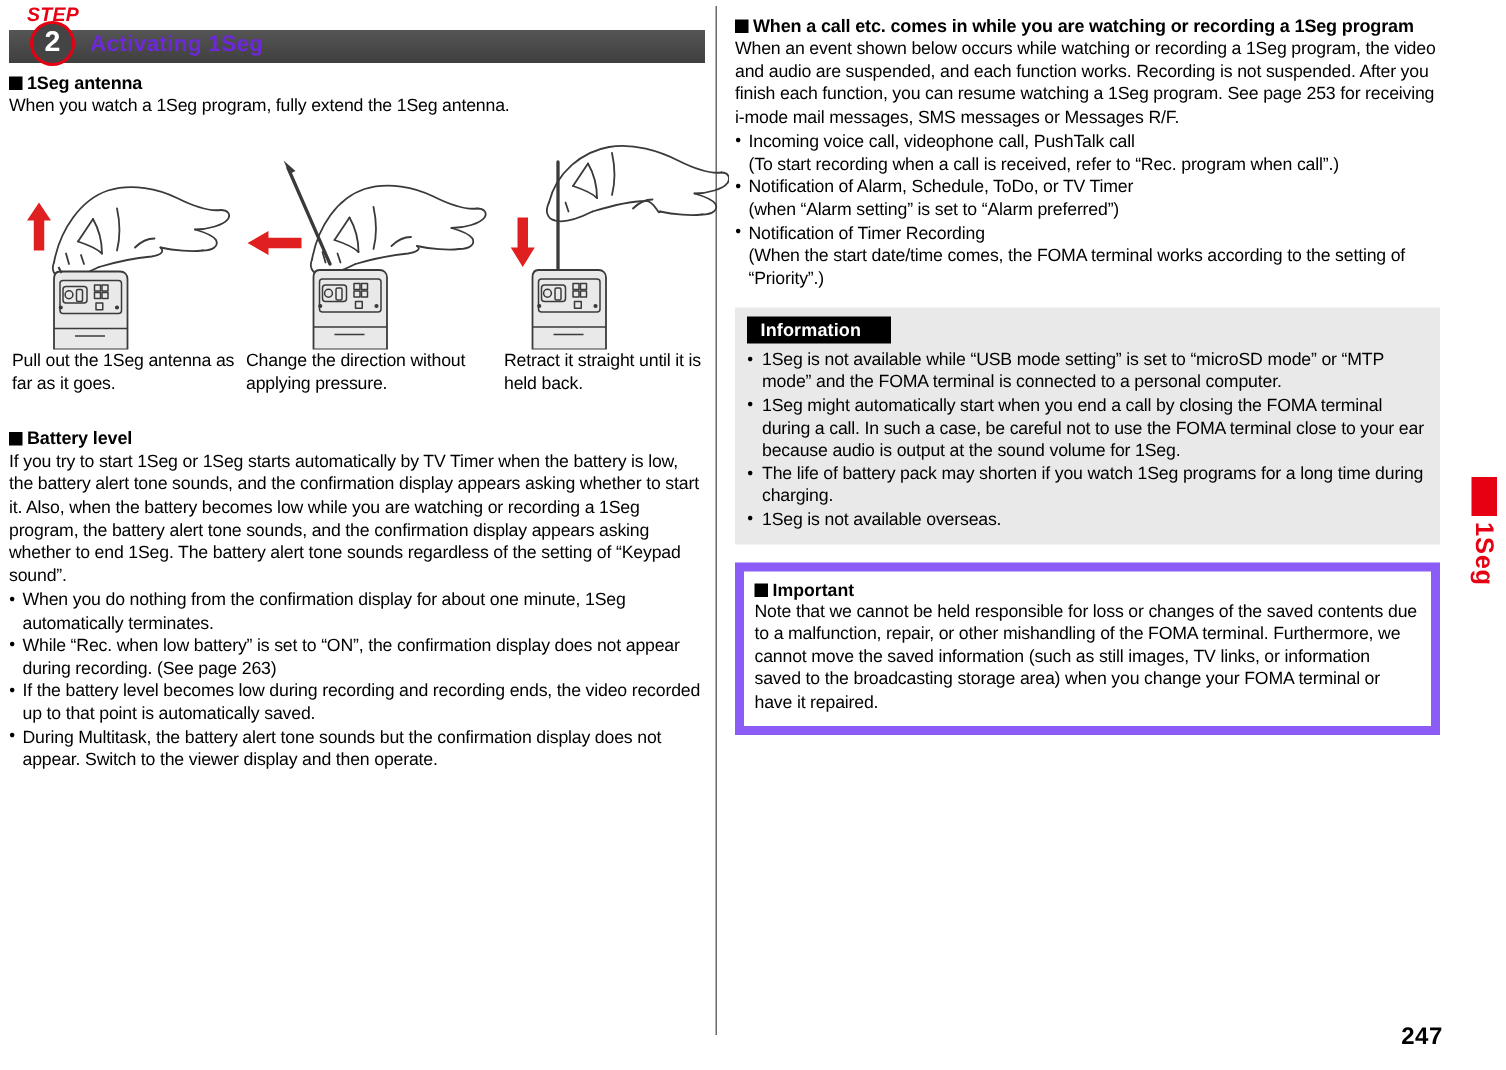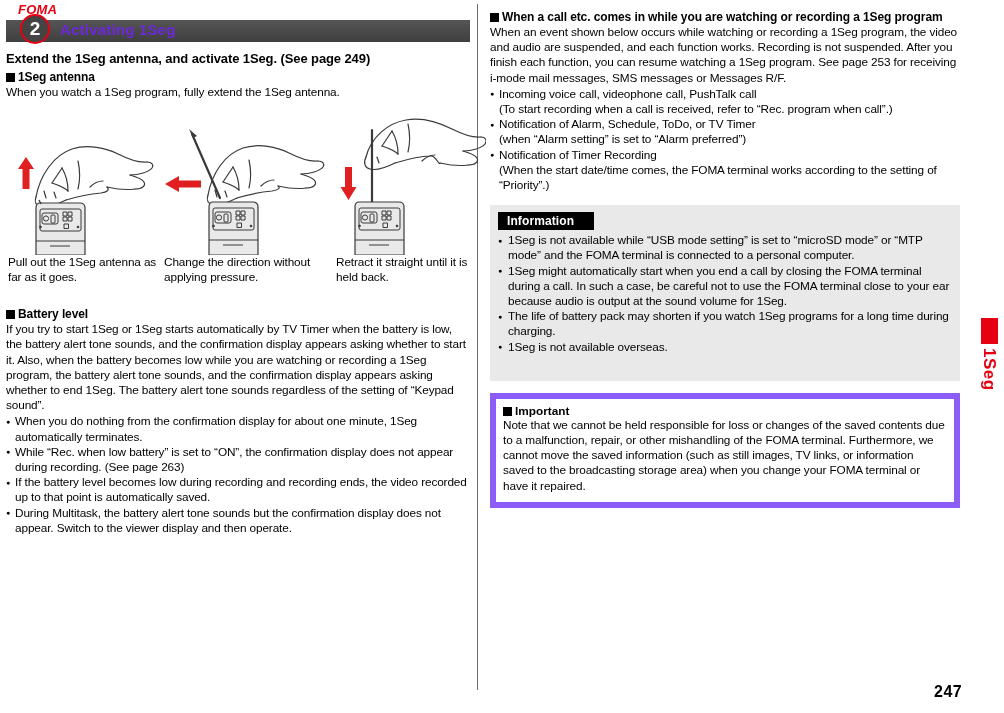--- a/index.html
+++ b/index.html
@@ -251,7 +251,7 @@
 
     <div class="step-header">
       <div class="header-bar"></div>
-      <div class="step-word">FOMA</div>
+      <div class="step-word">STEP</div>
       <div class="step-circle">
         <span>2</span>
       </div>

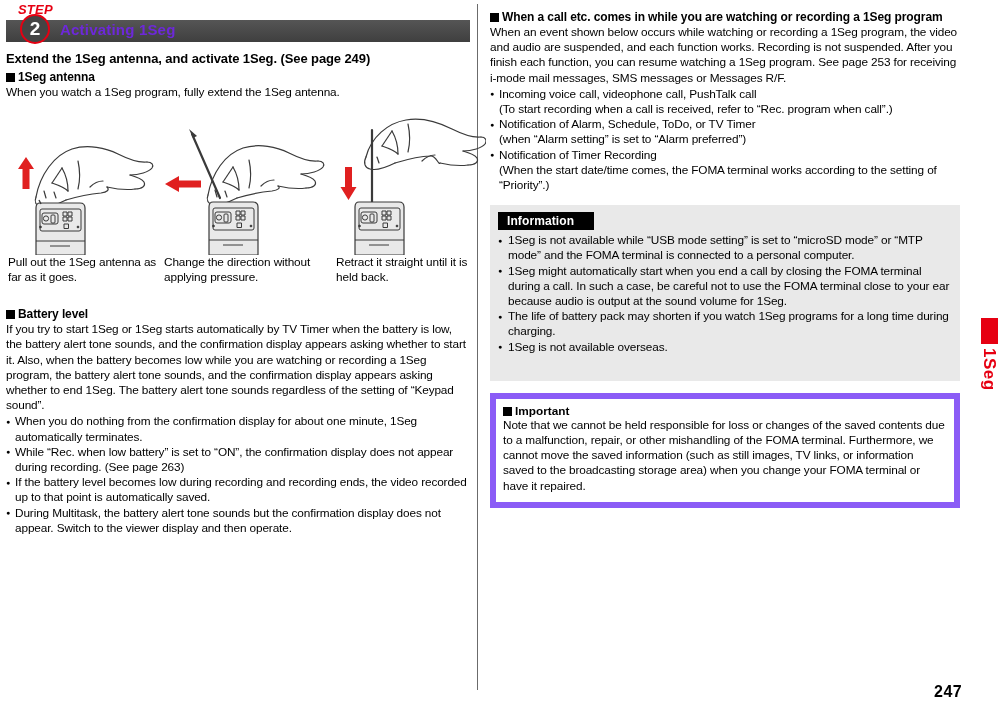--- a/index.html
+++ b/index.html
@@ -258,7 +258,6 @@
       <div class="header-title">Activating 1Seg</div>
     </div>
 
-    <div class="lead-heading">Extend the 1Seg antenna, and activate 1Seg. (See page 249)</div>
 
     <div class="sq-heading">1Seg antenna</div>
     <p class="body-text">When you watch a 1Seg program, fully extend the 1Seg antenna.</p>

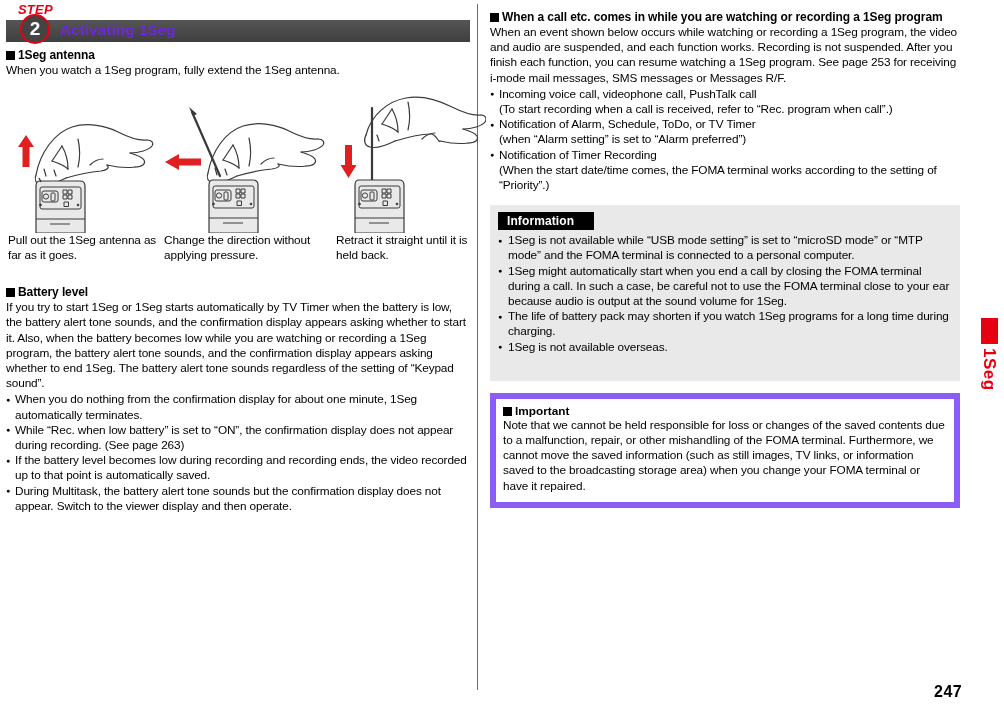--- a/index.html
+++ b/index.html
@@ -175,7 +175,7 @@
   
   .info-box {
     background: #e9e9e9;
-    padding: 6px 8px 26px 8px;
+    padding: 6px 8px 9px 8px;
     margin-top: 12px;
   }
   .info-label {

